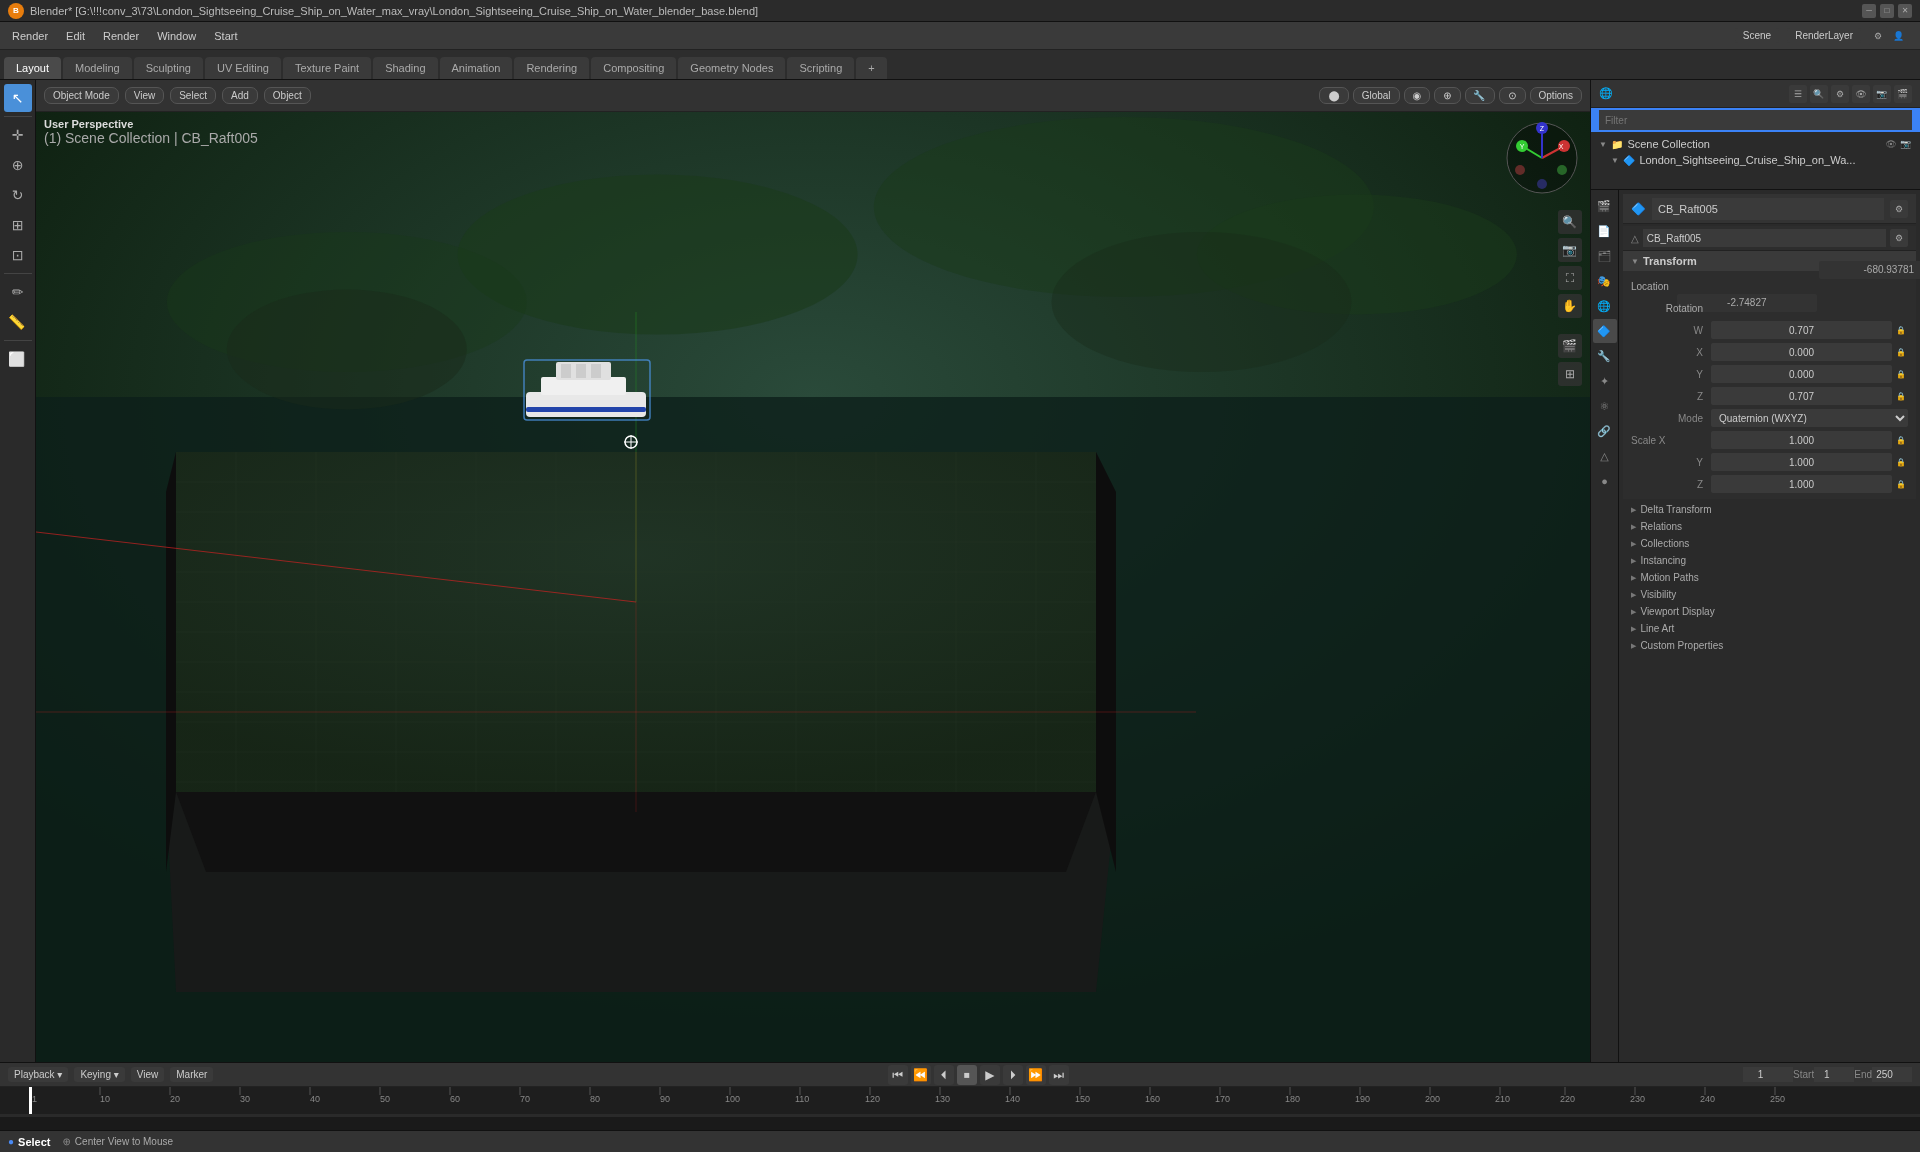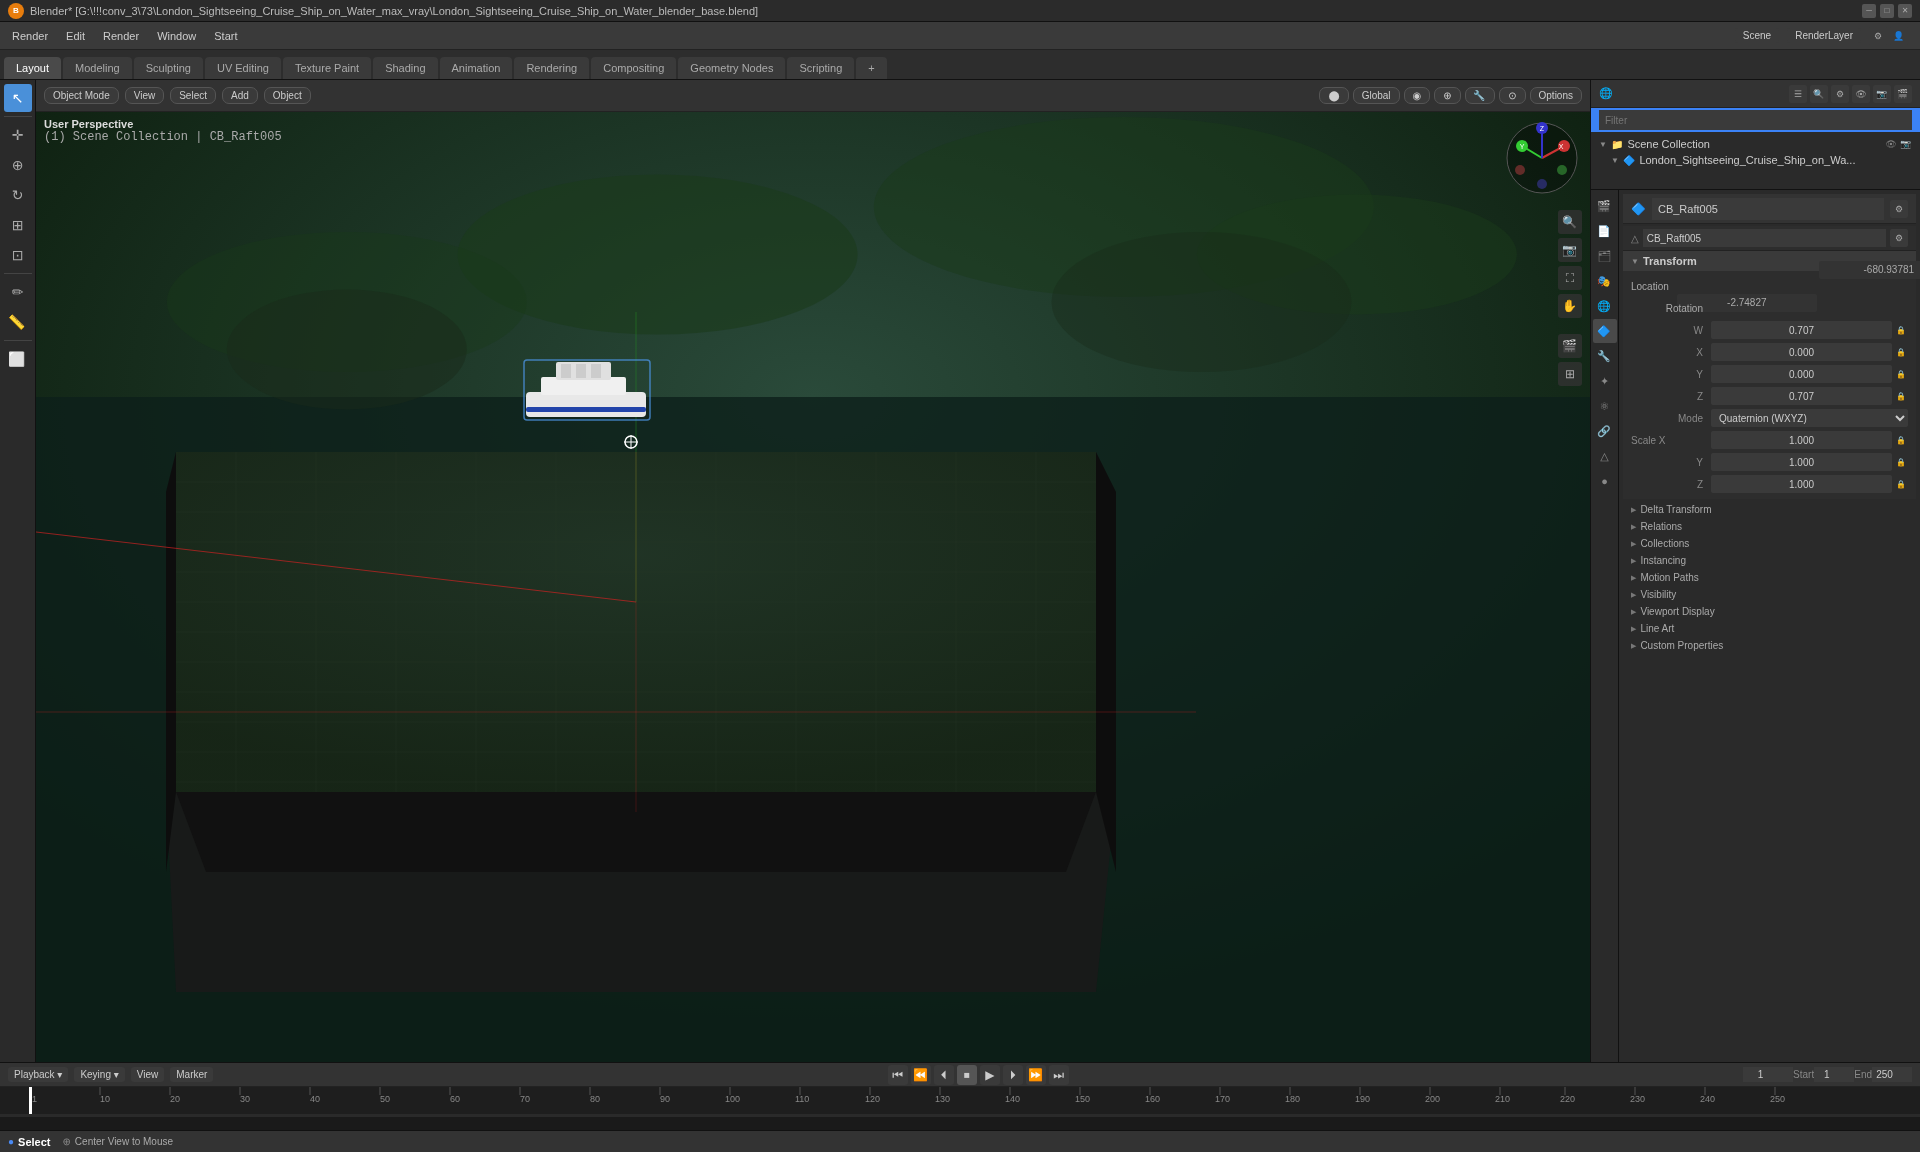--- a/index.html
+++ b/index.html
@@ -166,7 +166,7 @@
       font-size: 11px;
     }
     #viewport-info .view-mode { font-weight: bold; color: #ddd; }
-    #viewport-info .collection-info { color: #aaa; font-size: 12px; font-family: Liberation Mono, monospace; }
+    #viewport-info .collection-info { color: #aaa; font-size: 14px; }
 
     
     #nav-gizmo {

